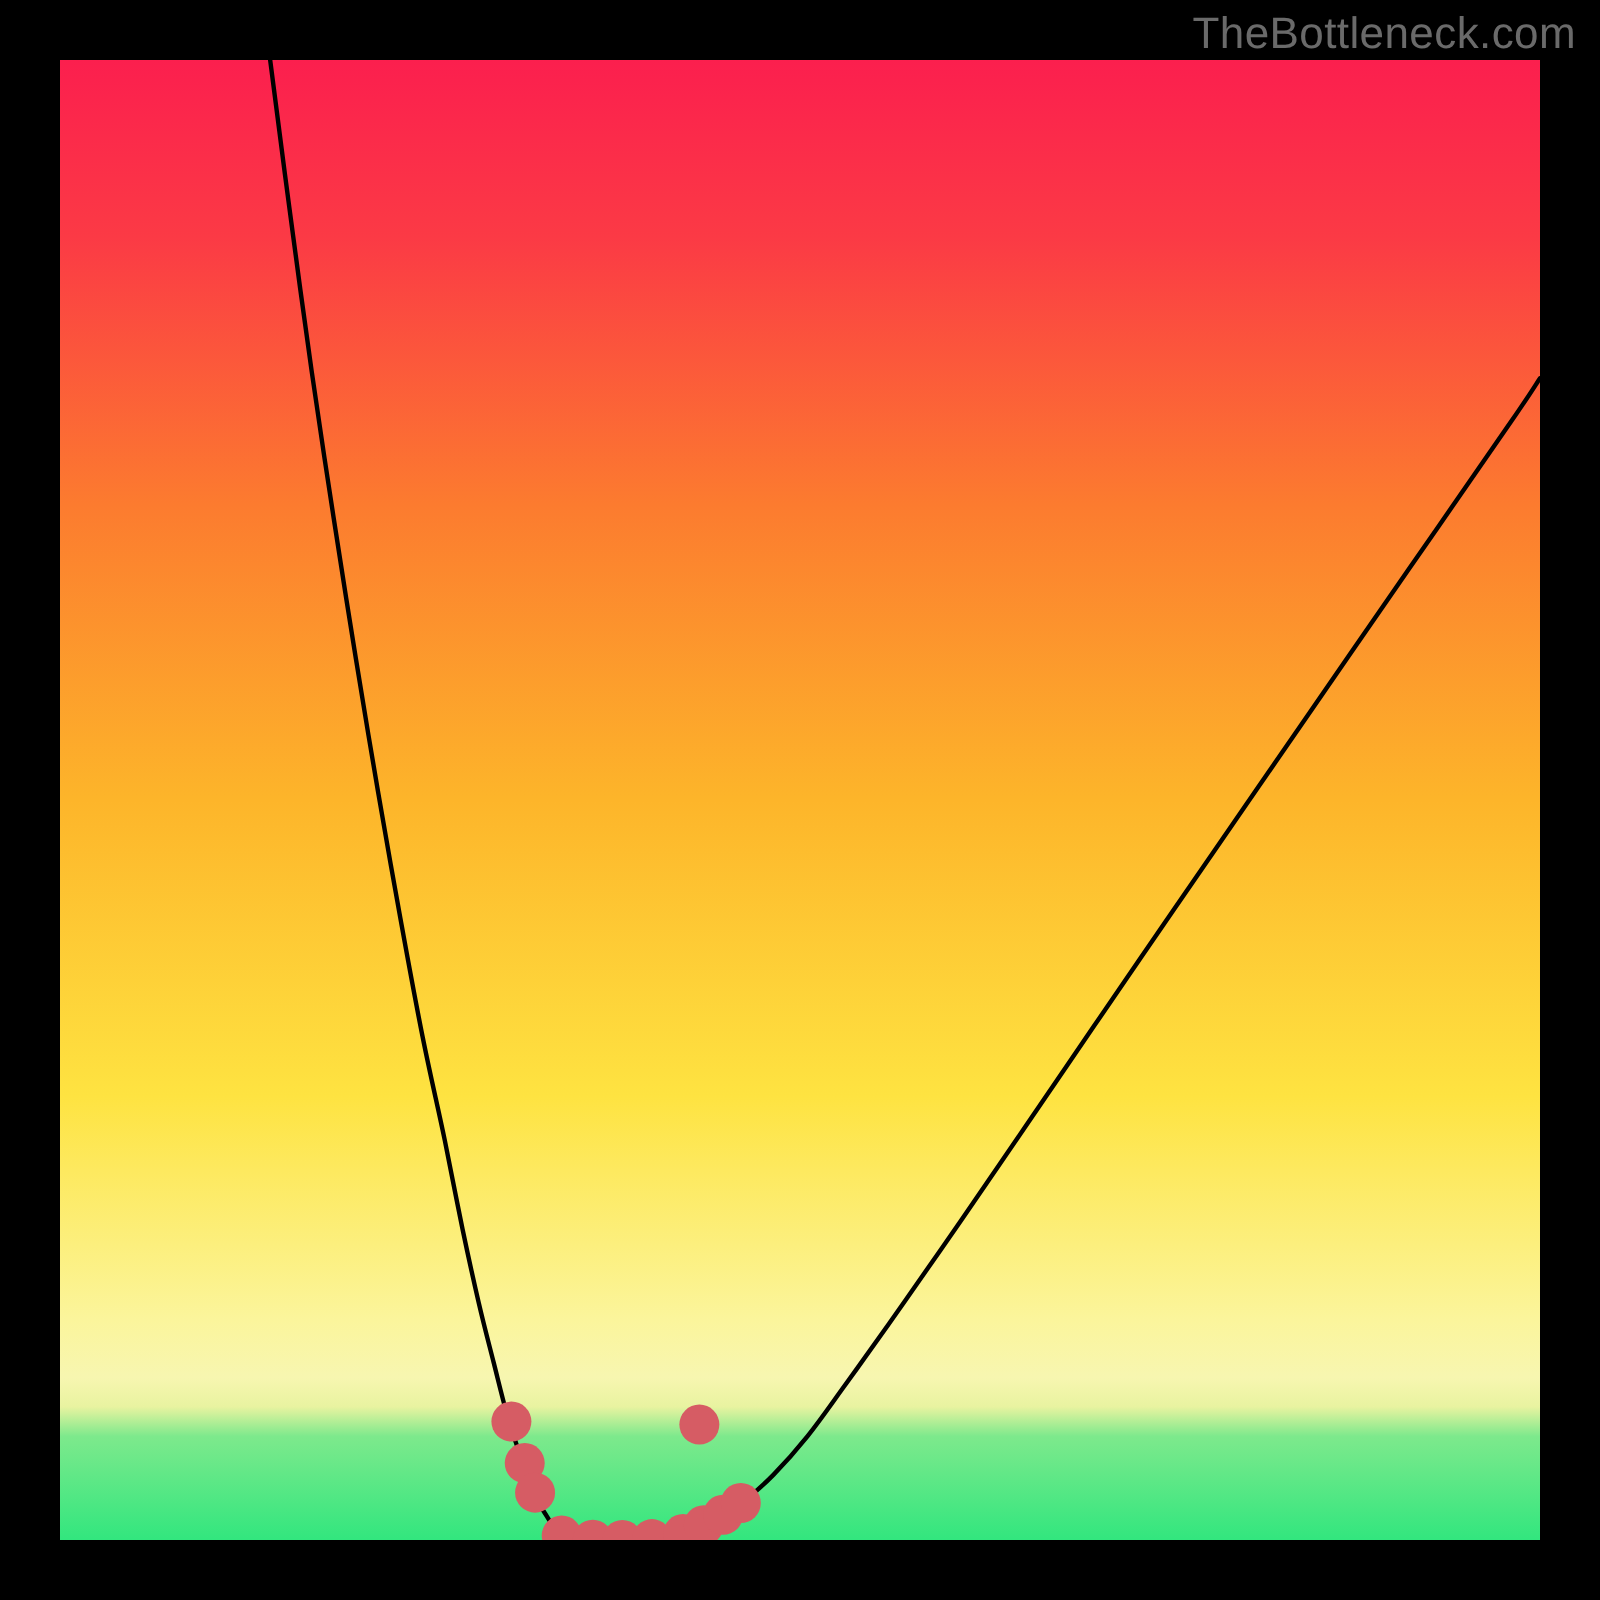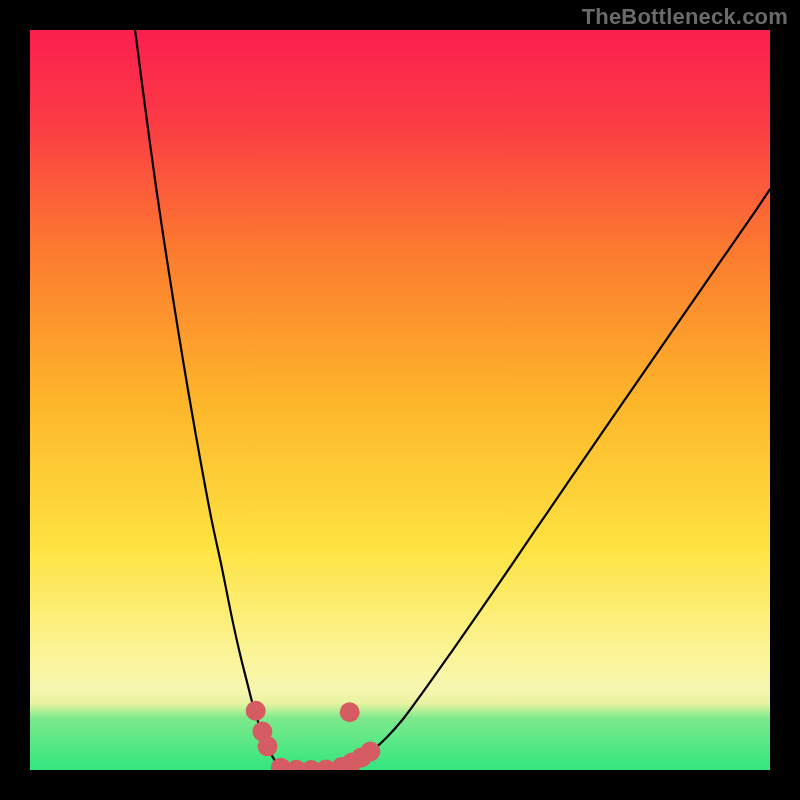--- a/index.html
+++ b/index.html
@@ -32,7 +32,7 @@
     right: 12px;
     color: #6a6a6a;
     font-size: 22px;
-    font-weight: 700;
+    font-weight: 400;
     letter-spacing: 0.2px;
   }
 </style>

